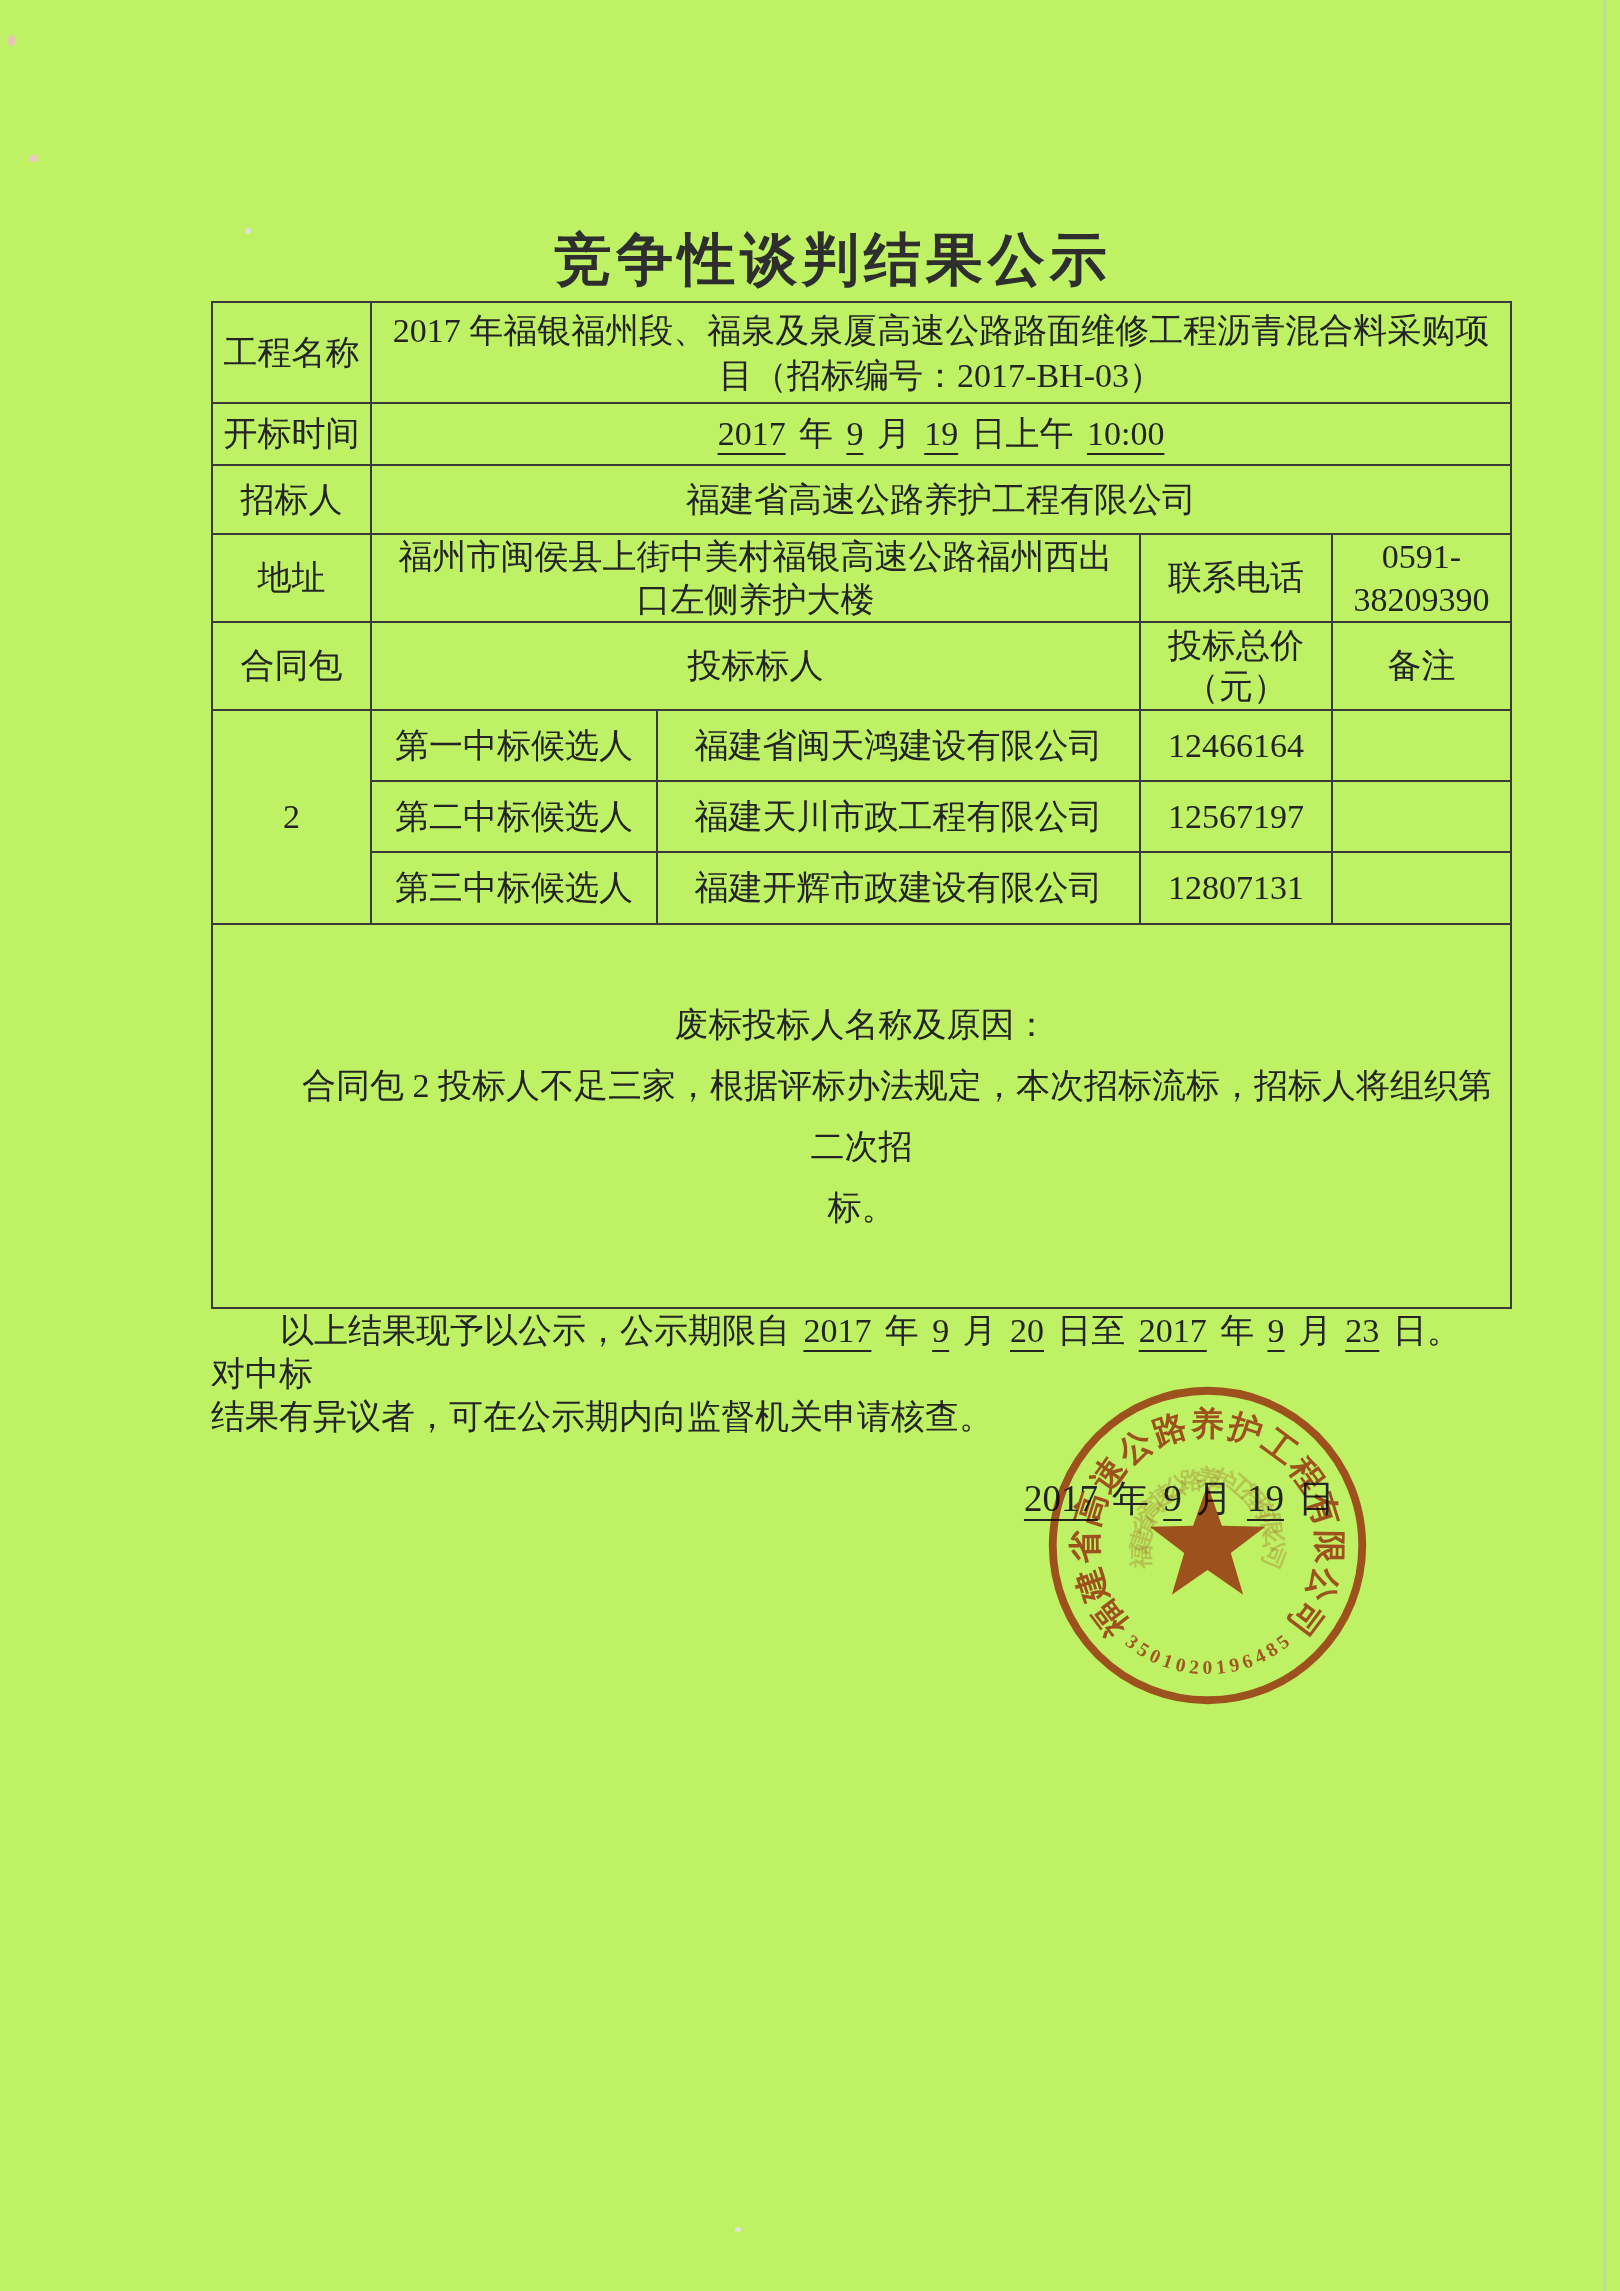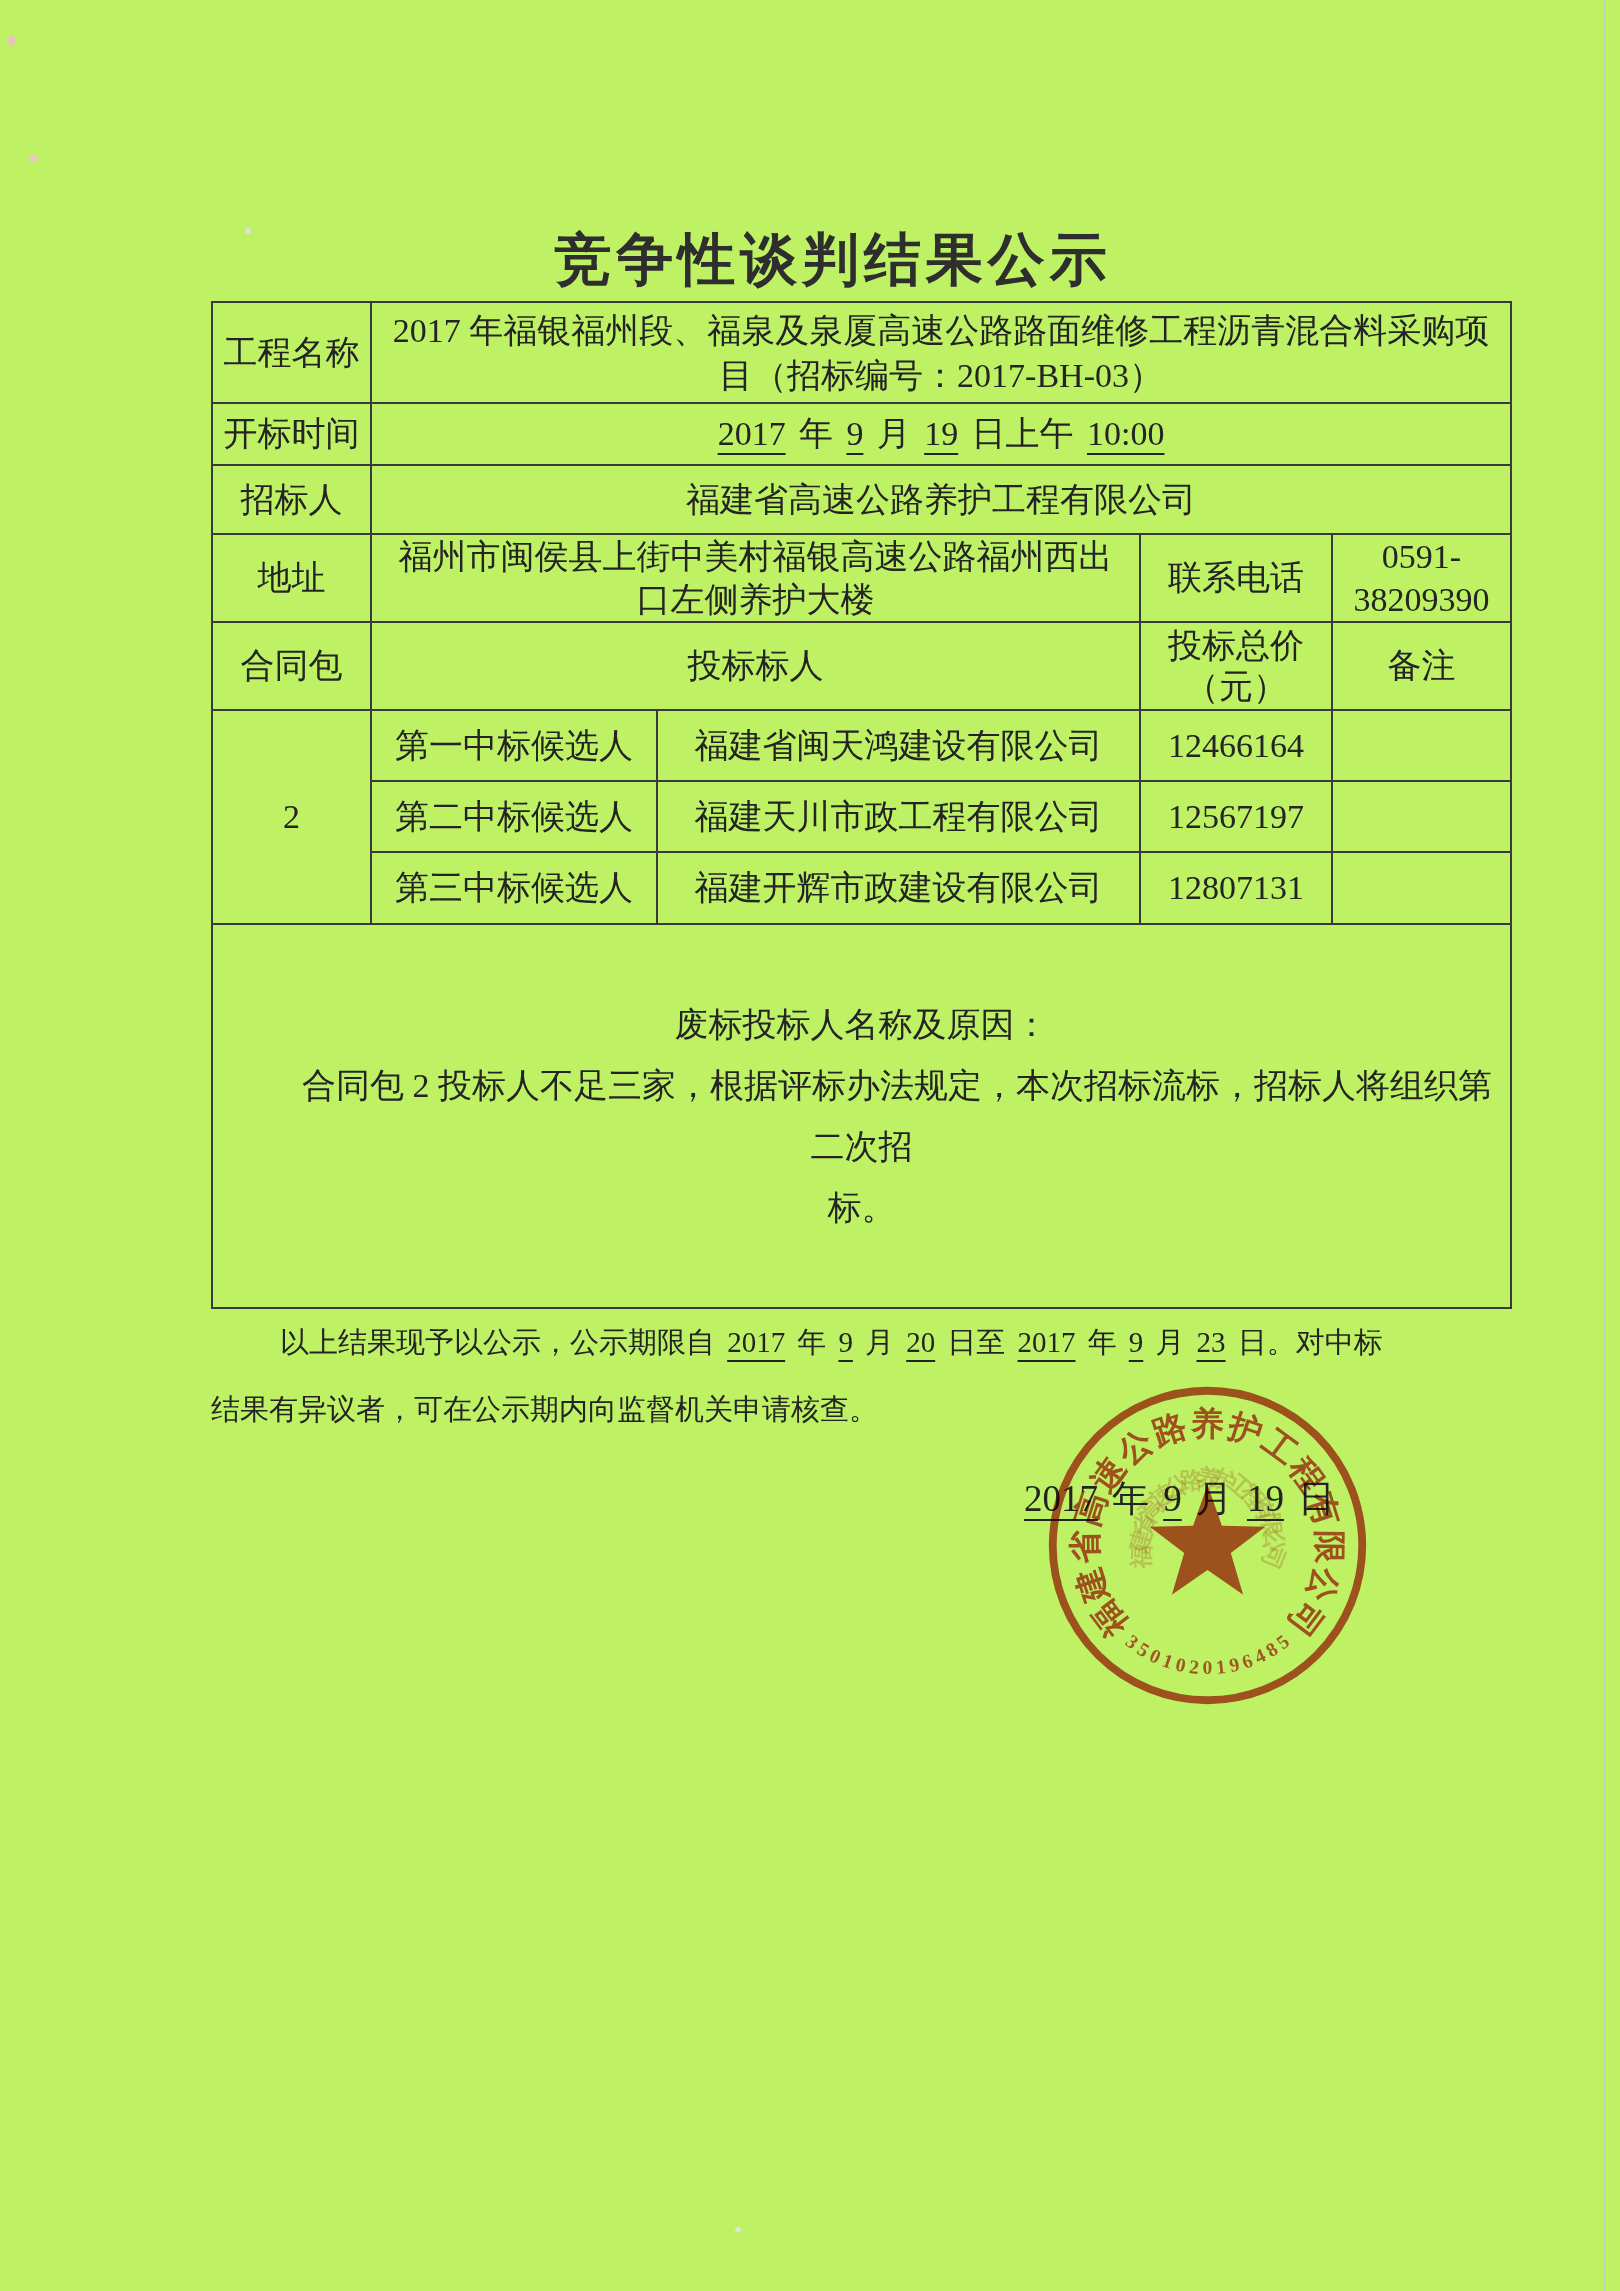--- a/index.html
+++ b/index.html
@@ -58,7 +58,7 @@
   
   .notice{
     position:absolute;left:211px;top:1309px;width:1274px;
-    font-size:29px;line-height:67px;color:#242424;
+    font-size:34px;line-height:43px;color:#242424;
   }
   .notice .line1{text-indent:69px;}
   

